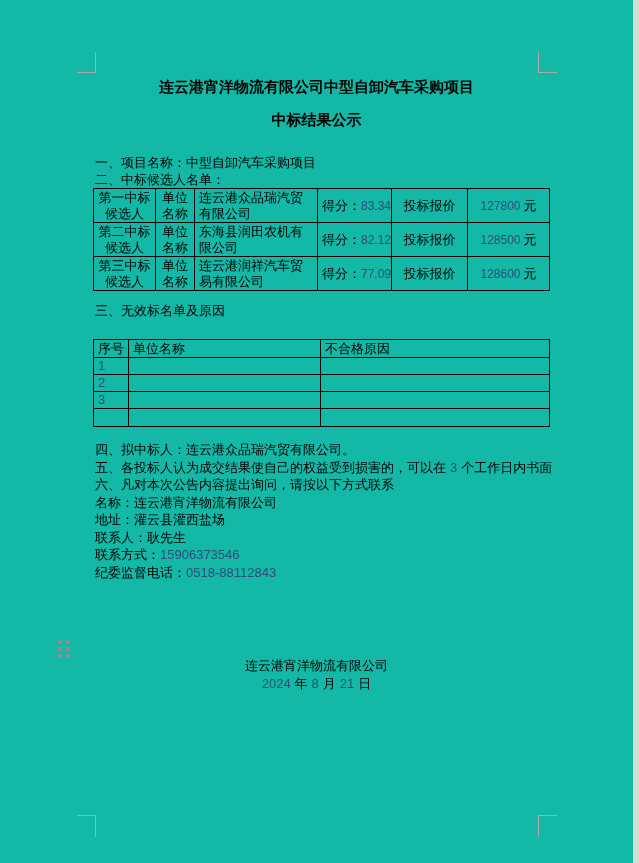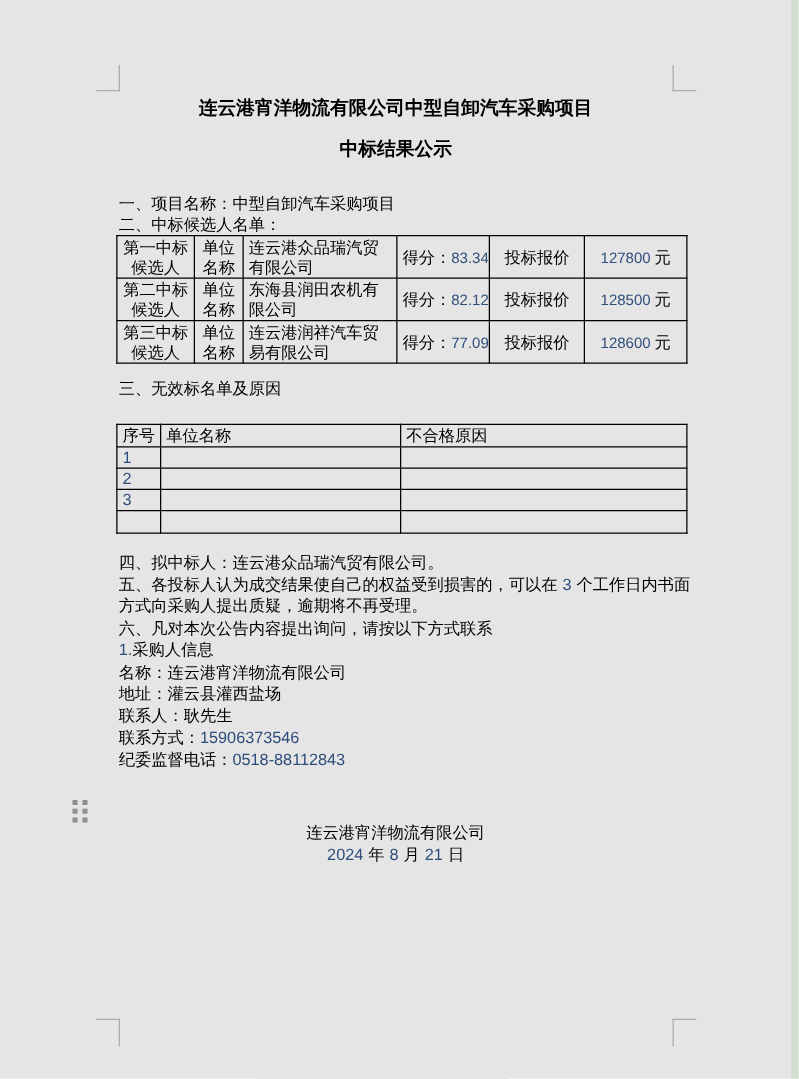--- a/index.html
+++ b/index.html
@@ -4,7 +4,7 @@
 <style>
   html,body { margin:0; padding:0; background:#ffffff; }
   .page {
-    position:relative; width:639px; height:863px; background:#e5e5e5;
+    position:relative; width:639px; height:863px; background:#14b8a6;
     font-family:"Liberation Sans","DejaVu Sans",sans-serif; color:#000000;
     overflow:hidden;
   }

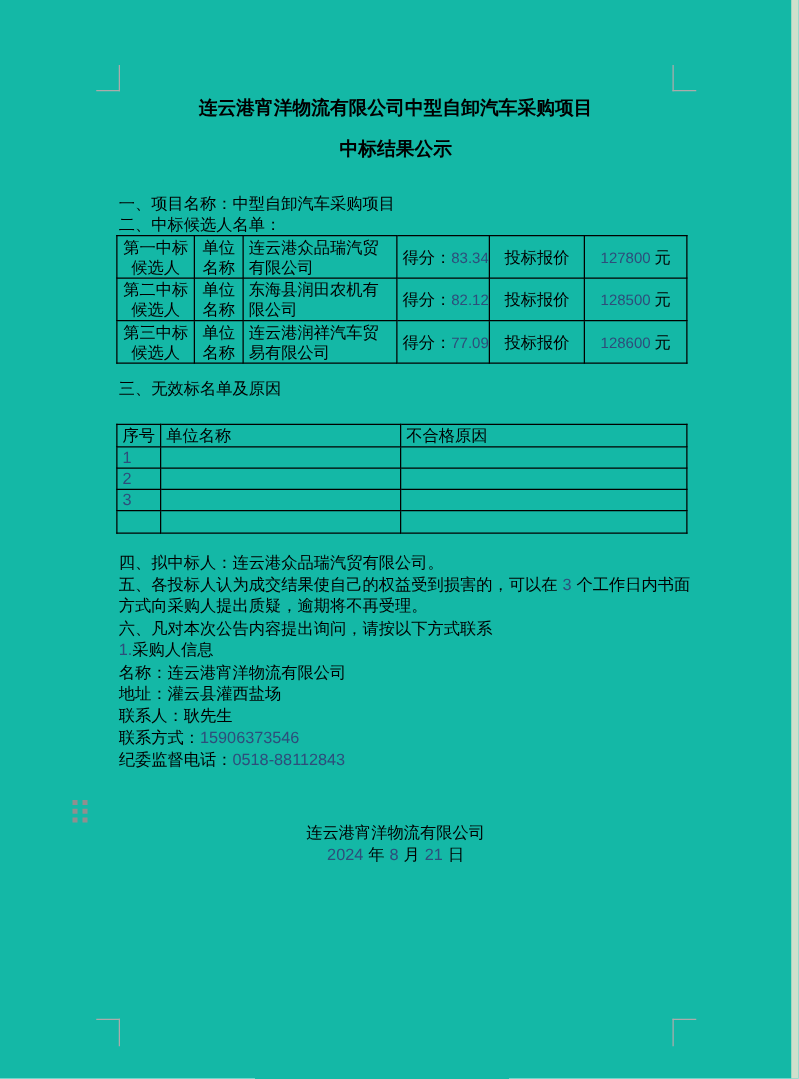--- a/index.html
+++ b/index.html
@@ -164,7 +164,6 @@
   <div class="abs para">
     <div class="line">四、拟中标人：连云港众品瑞汽贸有限公司。</div>
     <div class="line"><span>五、各投标人认为成交结果使自己的权益受到损害的，可以在</span><span class="num sp">3</span><span>个工作日内书面</span></div>
-    <div class="line">方式向采购人提出质疑，逾期将不再受理。</div>
     <div class="line">六、凡对本次公告内容提出询问，请按以下方式联系</div>
     <div class="line"><span class="num">1.</span><span>采购人信息</span></div>
     <div class="line">名称：连云港宵洋物流有限公司</div>

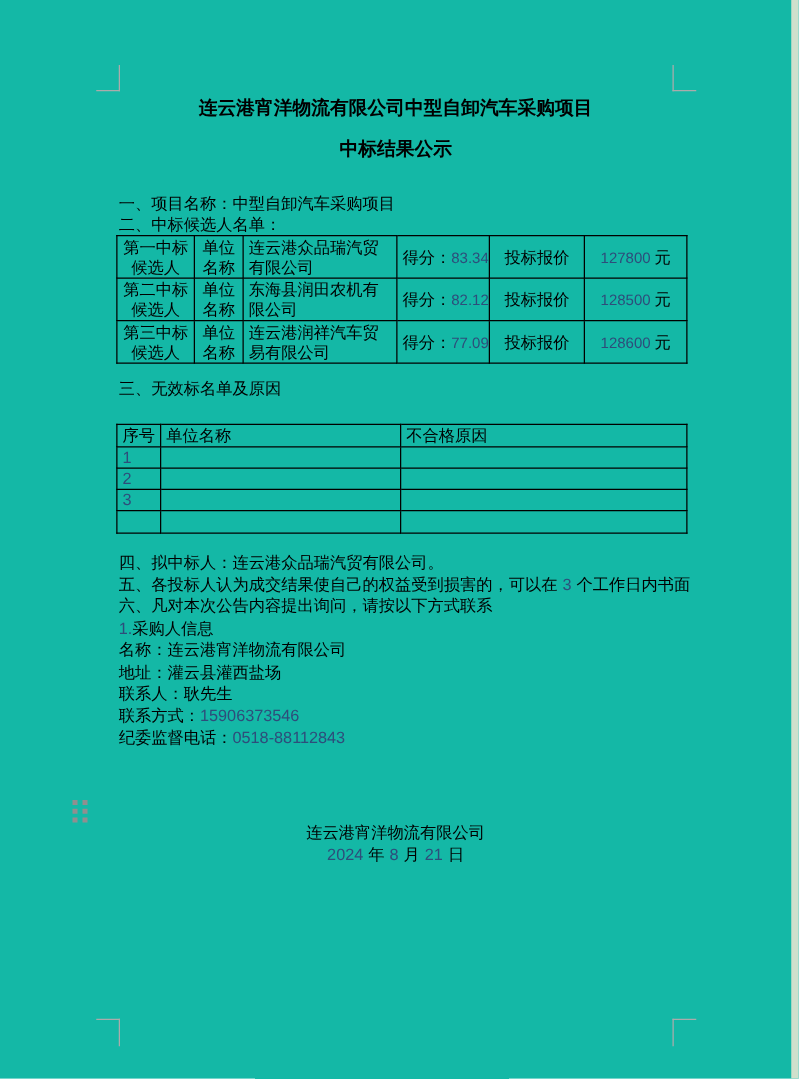--- a/index.html
+++ b/index.html
@@ -165,7 +165,6 @@
     <div class="line">四、拟中标人：连云港众品瑞汽贸有限公司。</div>
     <div class="line"><span>五、各投标人认为成交结果使自己的权益受到损害的，可以在</span><span class="num sp">3</span><span>个工作日内书面</span></div>
     <div class="line">六、凡对本次公告内容提出询问，请按以下方式联系</div>
-    <div class="line"><span class="num">1.</span><span>采购人信息</span></div>
     <div class="line">名称：连云港宵洋物流有限公司</div>
     <div class="line">地址：灌云县灌西盐场</div>
     <div class="line">联系人：耿先生</div>

